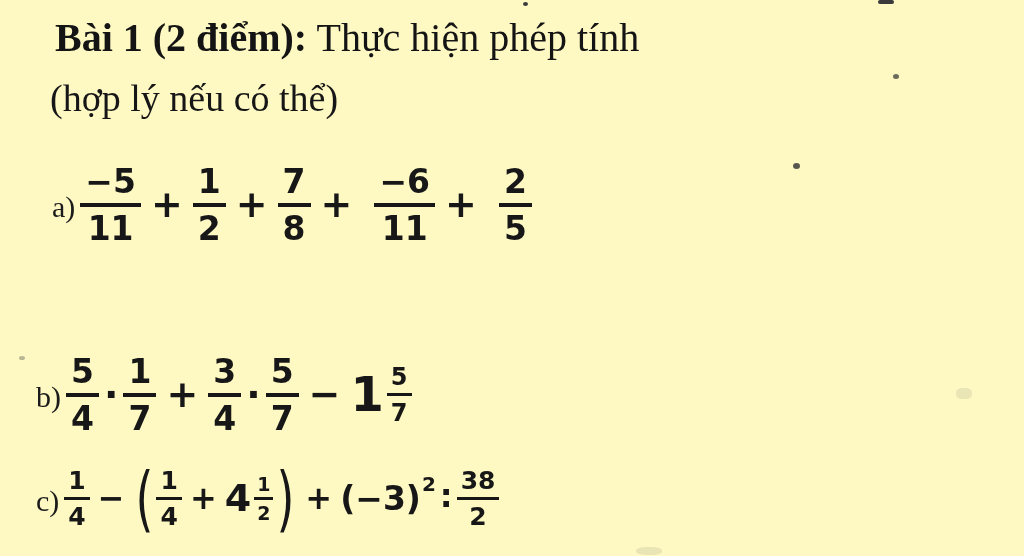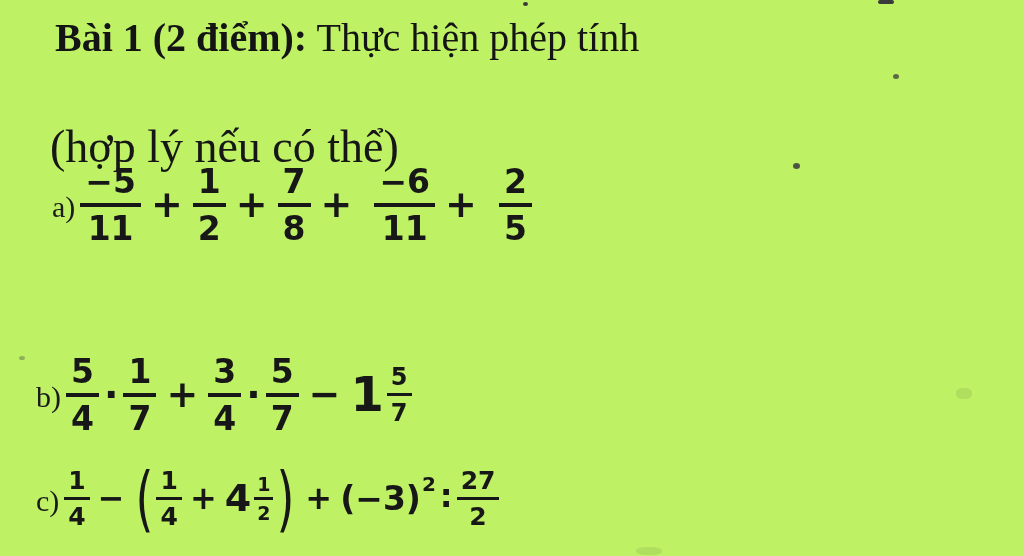--- a/index.html
+++ b/index.html
@@ -12,7 +12,7 @@
   }
   .page{
     position:absolute;inset:0;
-    background:#bef264;
+    background:#fef9c3;
     color:#1b1b1b;
     filter:blur(0.35px);
     text-decoration:underline;

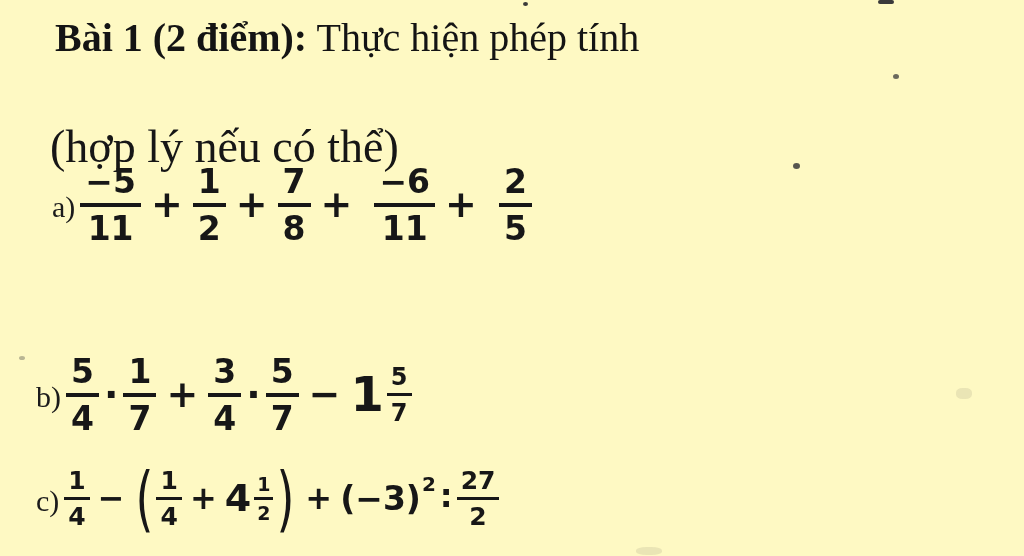--- a/index.html
+++ b/index.html
@@ -26,7 +26,7 @@
   .title .b{font-weight:700;}
   .subtitle{
     position:absolute;left:50px;top:76px;
-    font-size:46px;color:#161616;margin-top:44px;
+    font-size:38px;color:#161616;
   }
   
   .mline{

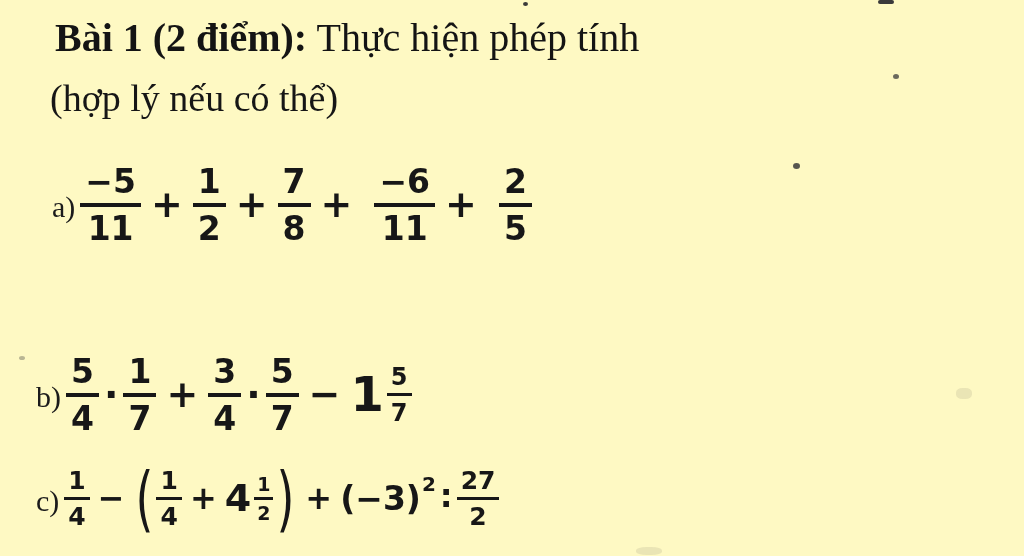--- a/index.html
+++ b/index.html
@@ -177,7 +177,7 @@
       <span class="sup">2</span>
       <span class="op tight">:</span>
       <span class="frac">
-        <span class="num">27</span>
+        <span class="num">38</span>
         <span class="den">2</span>
       </span>
     </div>

